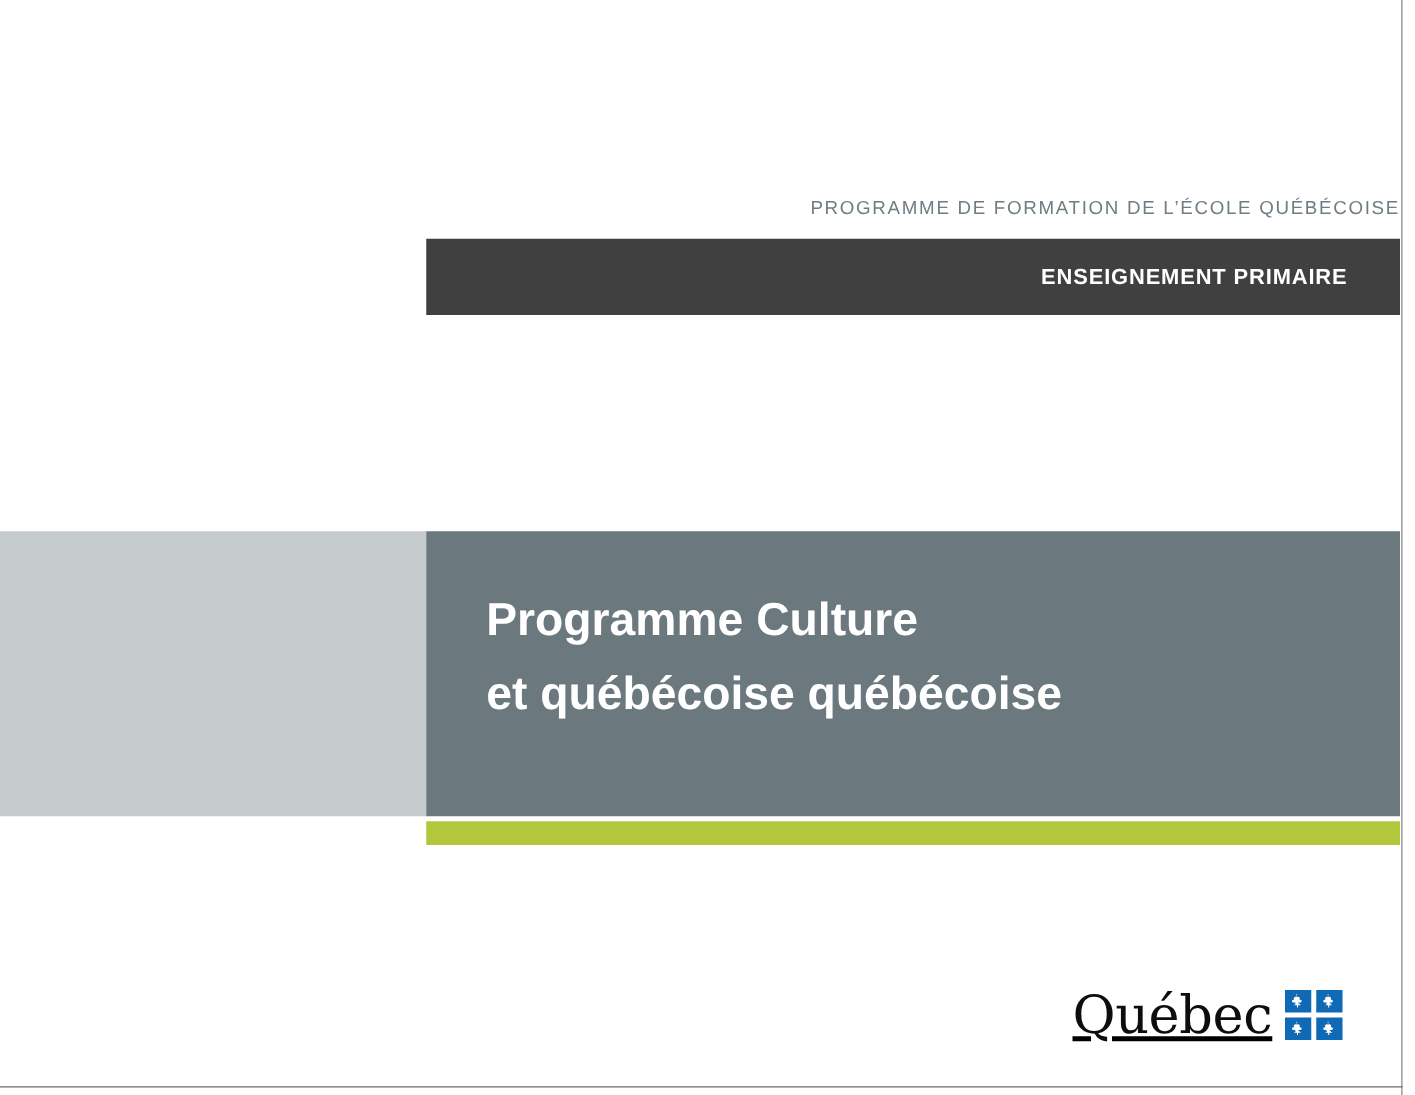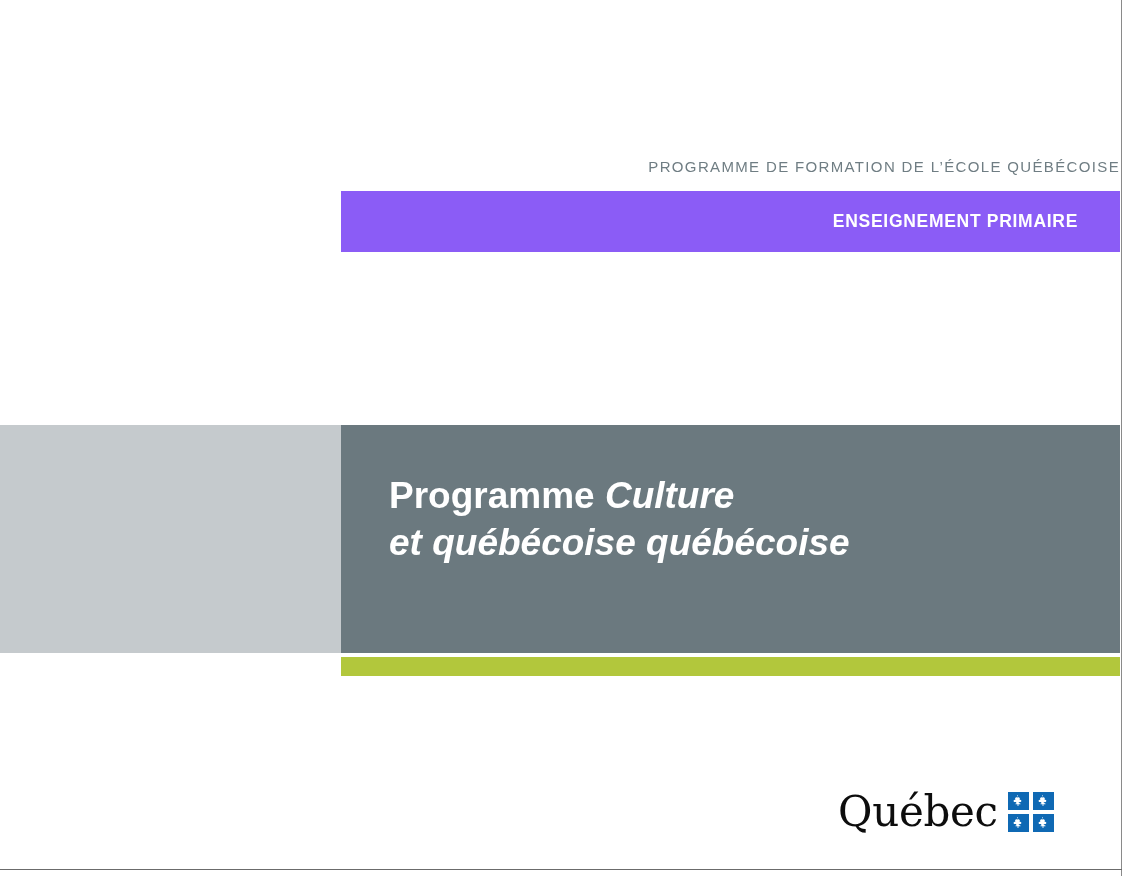--- a/index.html
+++ b/index.html
@@ -60,7 +60,7 @@
     top: 191px;
     width: 779px;
     height: 61px;
-    background: #8b5cf6;
+    background: #404040;
     display: flex;
     align-items: center;
     justify-content: flex-end;

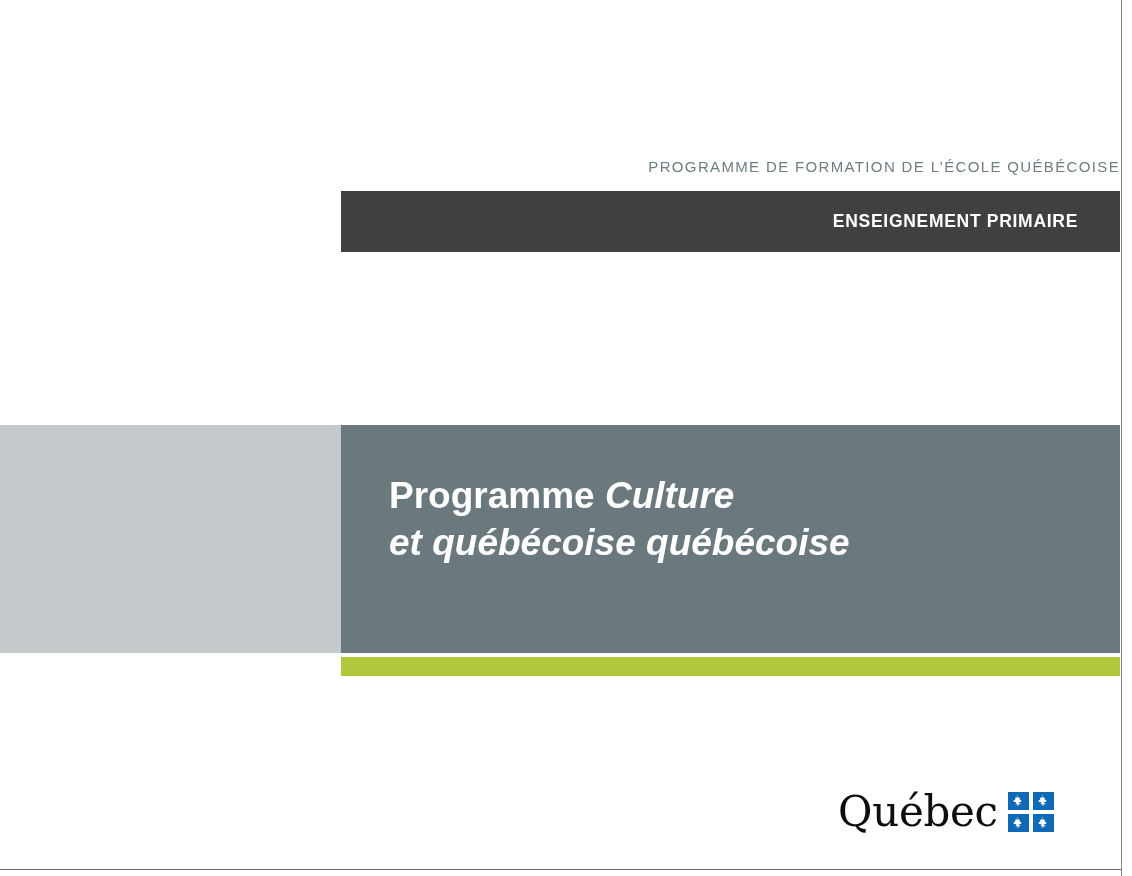--- a/index.html
+++ b/index.html
@@ -110,7 +110,7 @@
     font-style: normal;
   }
   .title-italic {
-    font-style: italic;
+    margin-top: 12px;
   }
 
   .title-greenbar {

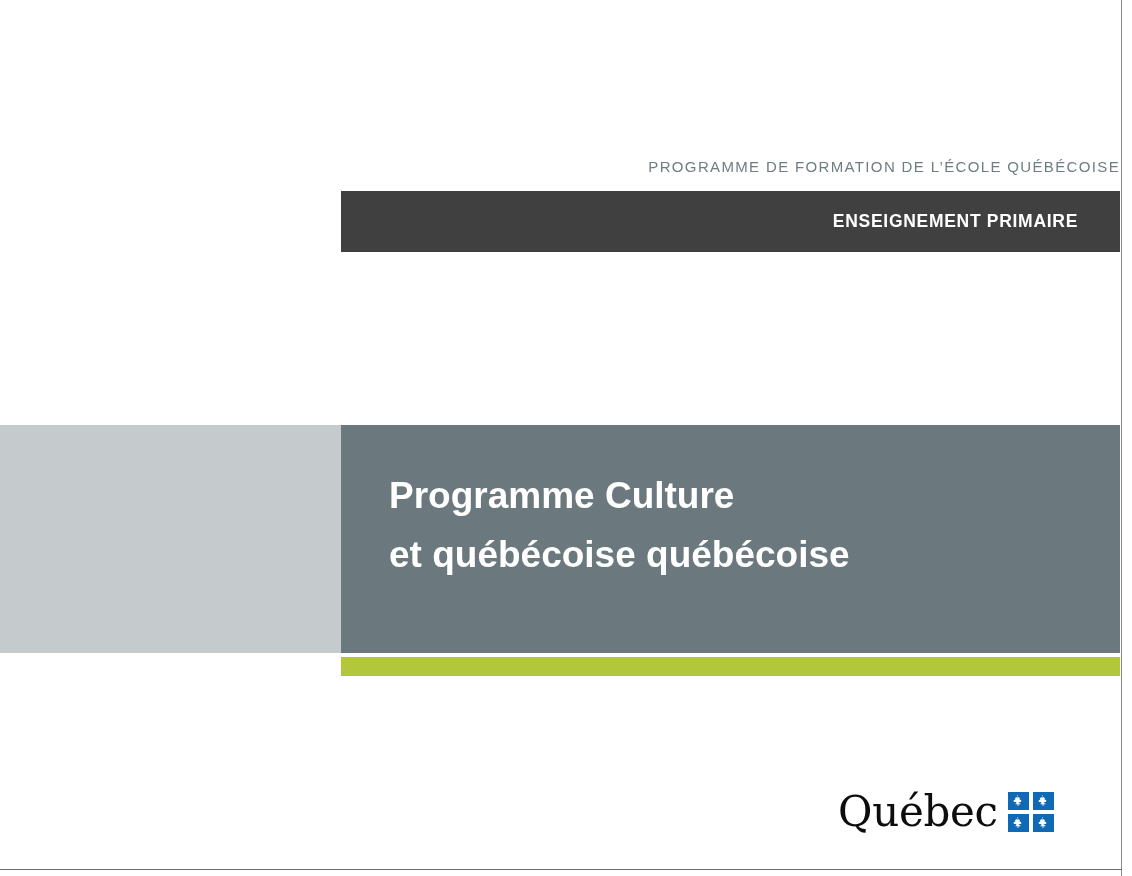--- a/index.html
+++ b/index.html
@@ -125,11 +125,12 @@
   
   .quebec-logo {
     position: absolute;
-    left: 838px;
+    left: 858px;
     top: 786px;
     height: 52px;
     display: flex;
     align-items: center;
+    text-decoration: underline;
   }
   .quebec-word {
     font-family: "DejaVu Serif", "Liberation Serif", serif;

